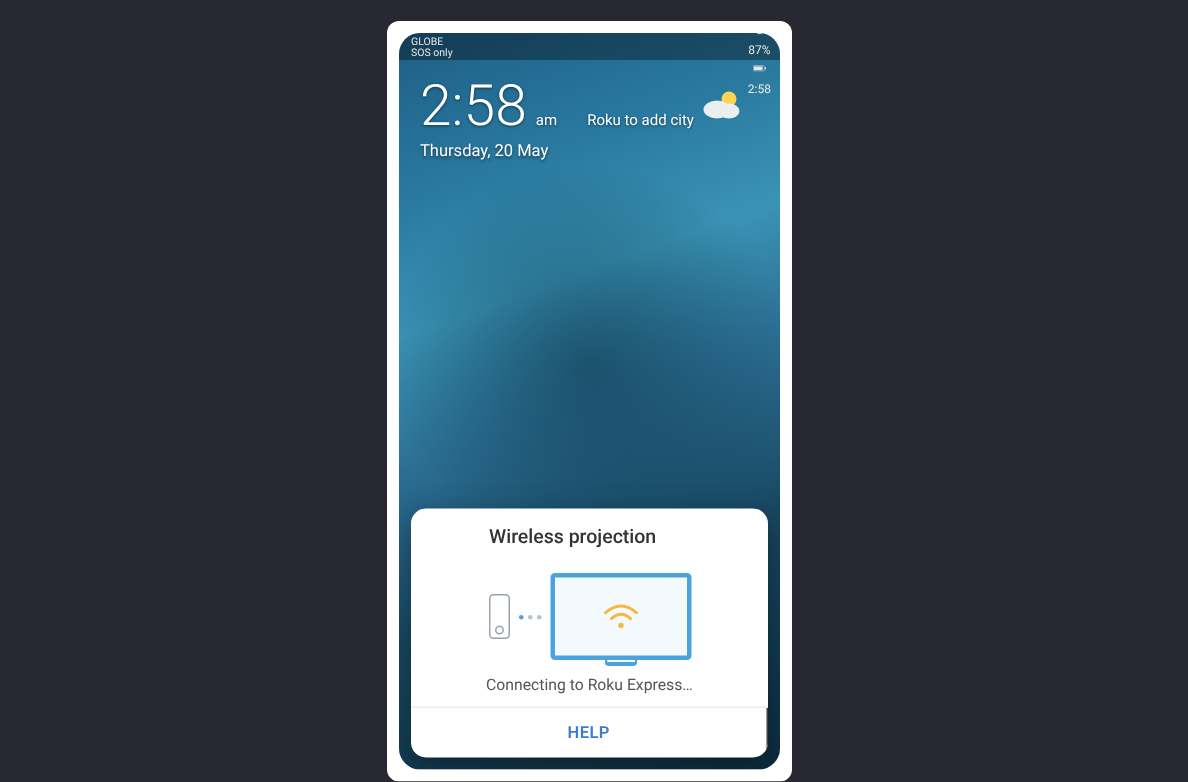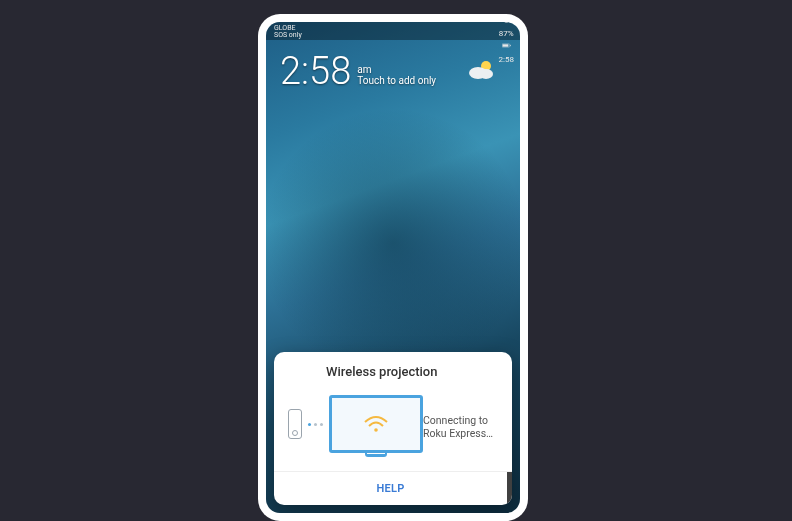--- a/index.html
+++ b/index.html
@@ -18,7 +18,7 @@
     width: 270px;
     height: 507px;
     background: #fff;
-    border-radius: 22px;
+    border-radius: 8px;
     padding: 8px;
   }
   .phone-screen {

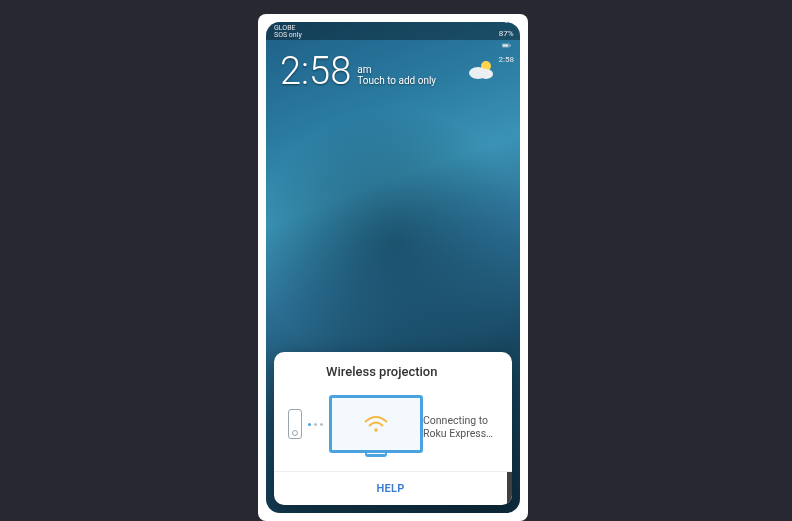--- a/index.html
+++ b/index.html
@@ -53,7 +53,7 @@
   }
   .clock-row { display:flex; align-items:flex-end; gap:6px; }
   .time { font-size: 38px; font-weight:300; line-height:1; }
-  .ampm-block { display:flex; flex-direction:column; font-size:10px; line-height:1.1; padding-bottom:4px; }
+  .ampm-block { display:flex; flex-direction:row; font-size:10px; line-height:1.1; padding-bottom:4px;gap:20px; }
   .date { font-size:11px; margin-top:4px; }
   .weather-icon { position:absolute; right:24px; top:36px; }
 

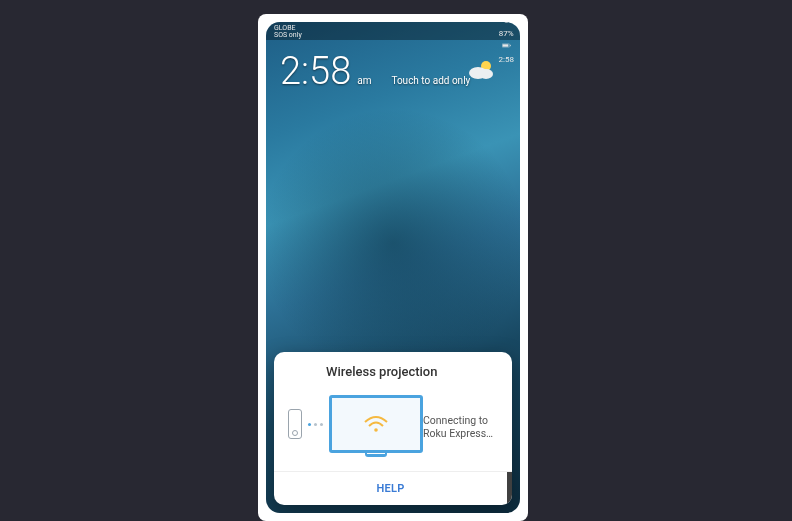--- a/index.html
+++ b/index.html
@@ -196,7 +196,7 @@
         <span class="time">2:58</span>
         <span class="ampm-block">
           <span>am</span>
-          <span>Touch to add only</span>
+          <span>Roku to add city</span>
         </span>
       </div>
     </div>

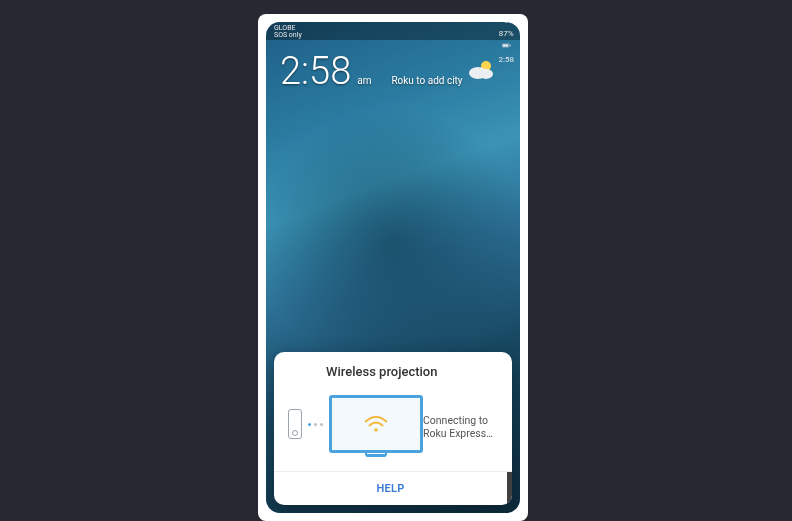--- a/index.html
+++ b/index.html
@@ -199,6 +199,7 @@
           <span>Roku to add city</span>
         </span>
       </div>
+      <div class="date">Thursday, 20 May</div>
     </div>
     <span class="weather-icon">
       <svg width="30" height="24" viewBox="0 0 30 24">

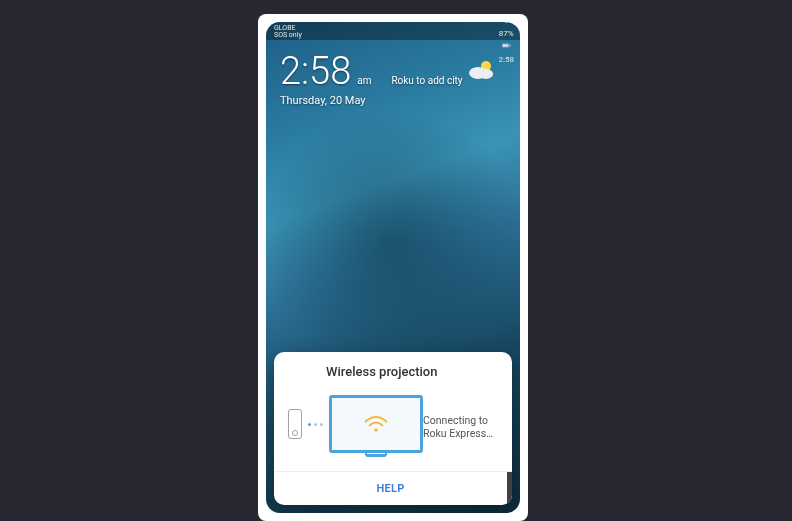--- a/index.html
+++ b/index.html
@@ -97,7 +97,7 @@
   }
   .dialog-body {
     display:flex;
-    flex-direction:row;
+    flex-direction:column;
     align-items:center;
     padding:4px 14px 8px 14px;
   }

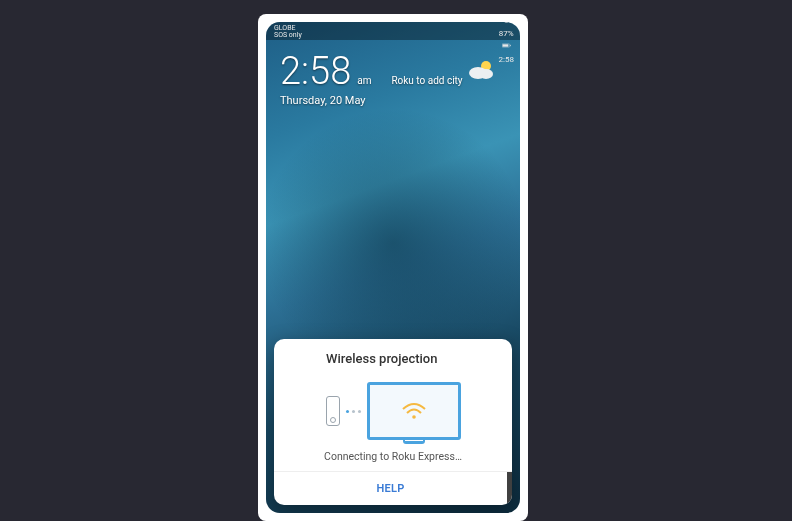--- a/index.html
+++ b/index.html
@@ -154,7 +154,7 @@
     letter-spacing:0.3px;
     cursor:pointer;
   }
-  .dialog-btn:first-child{ border-right:5px solid #404040; }
+  .dialog-btn:first-child{ border-right:1px solid #404040; }
 </style>
 </head>
 <body>

